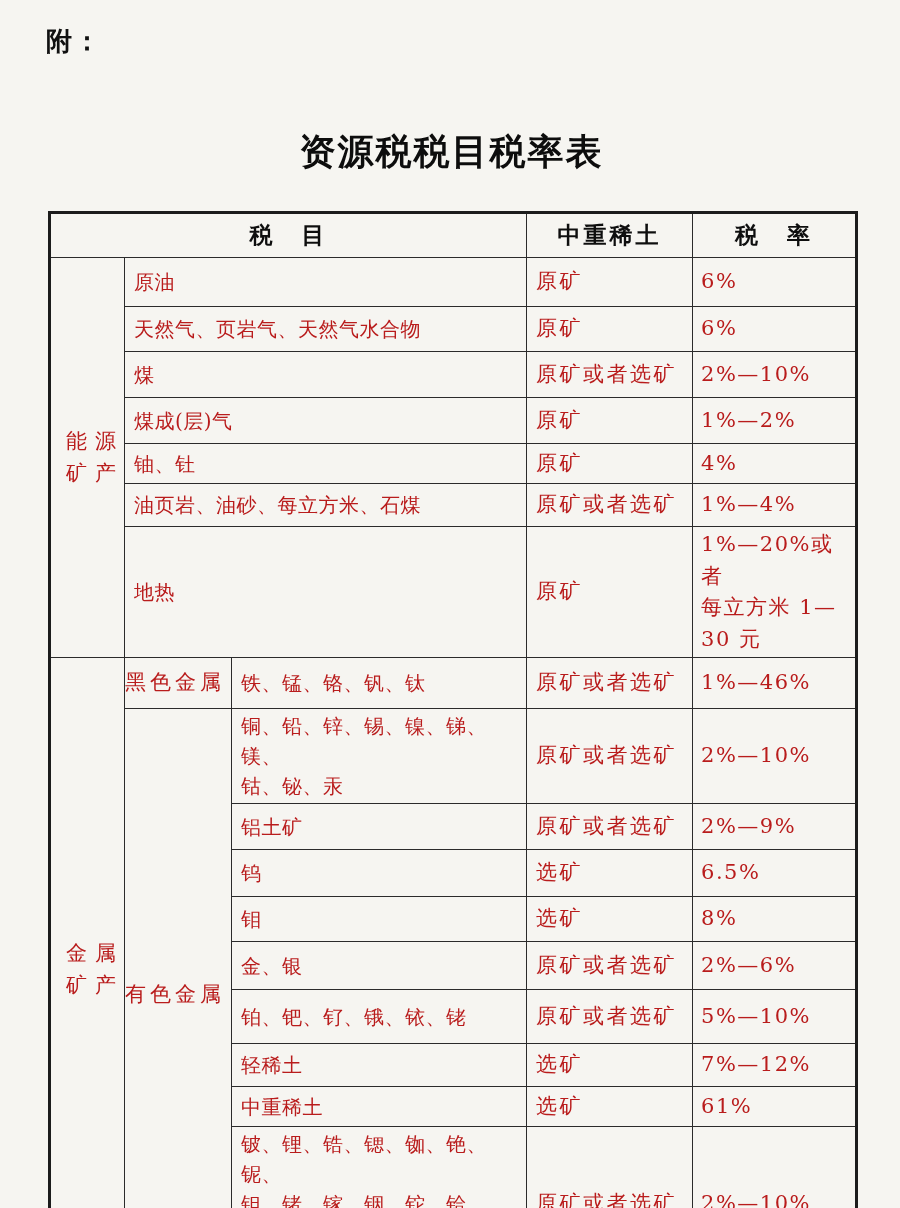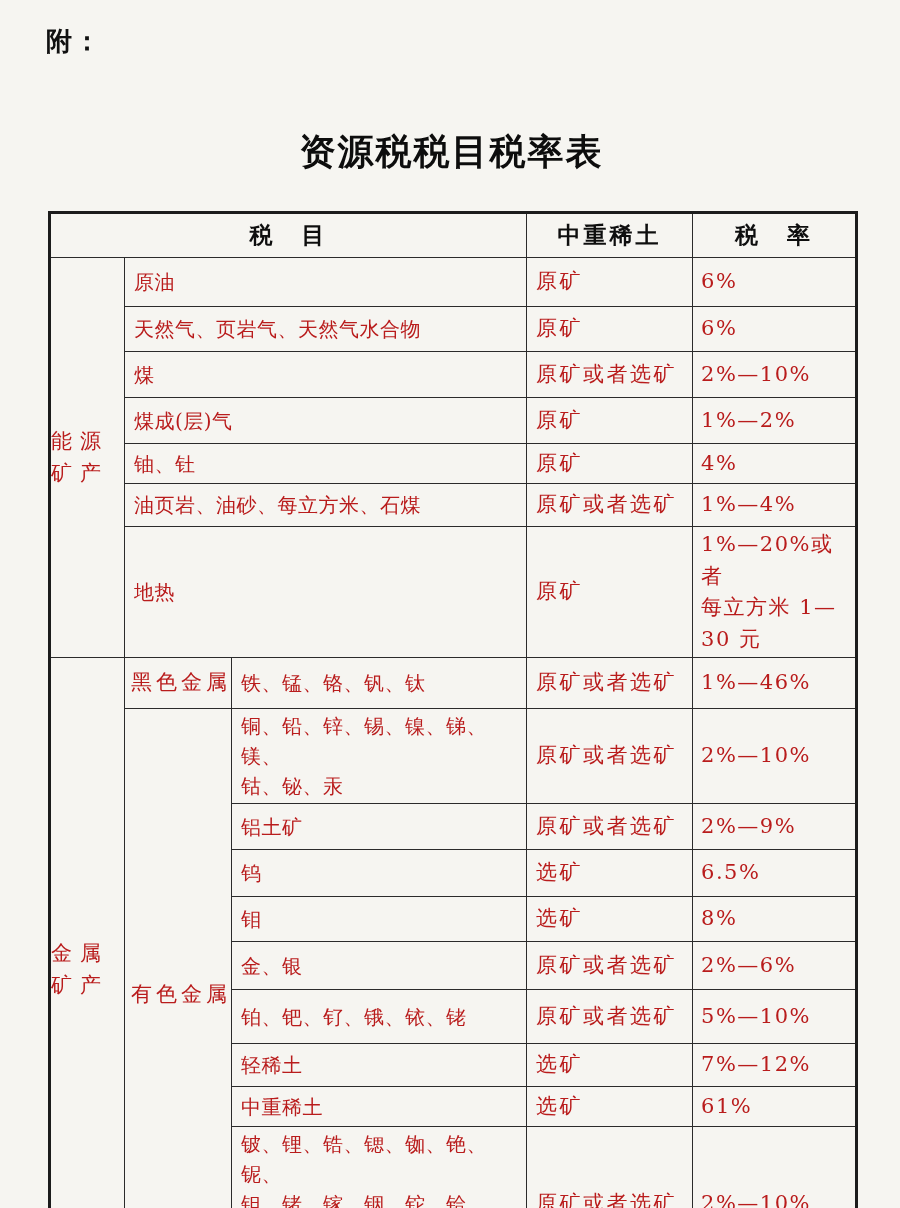--- a/index.html
+++ b/index.html
@@ -50,7 +50,7 @@
     color:#0e0e0e;
   }
   .tax-table td.cell-group {
-    text-align:left;
+    text-align:right;
     letter-spacing:8px;
     padding:0;
     font-size:21px;

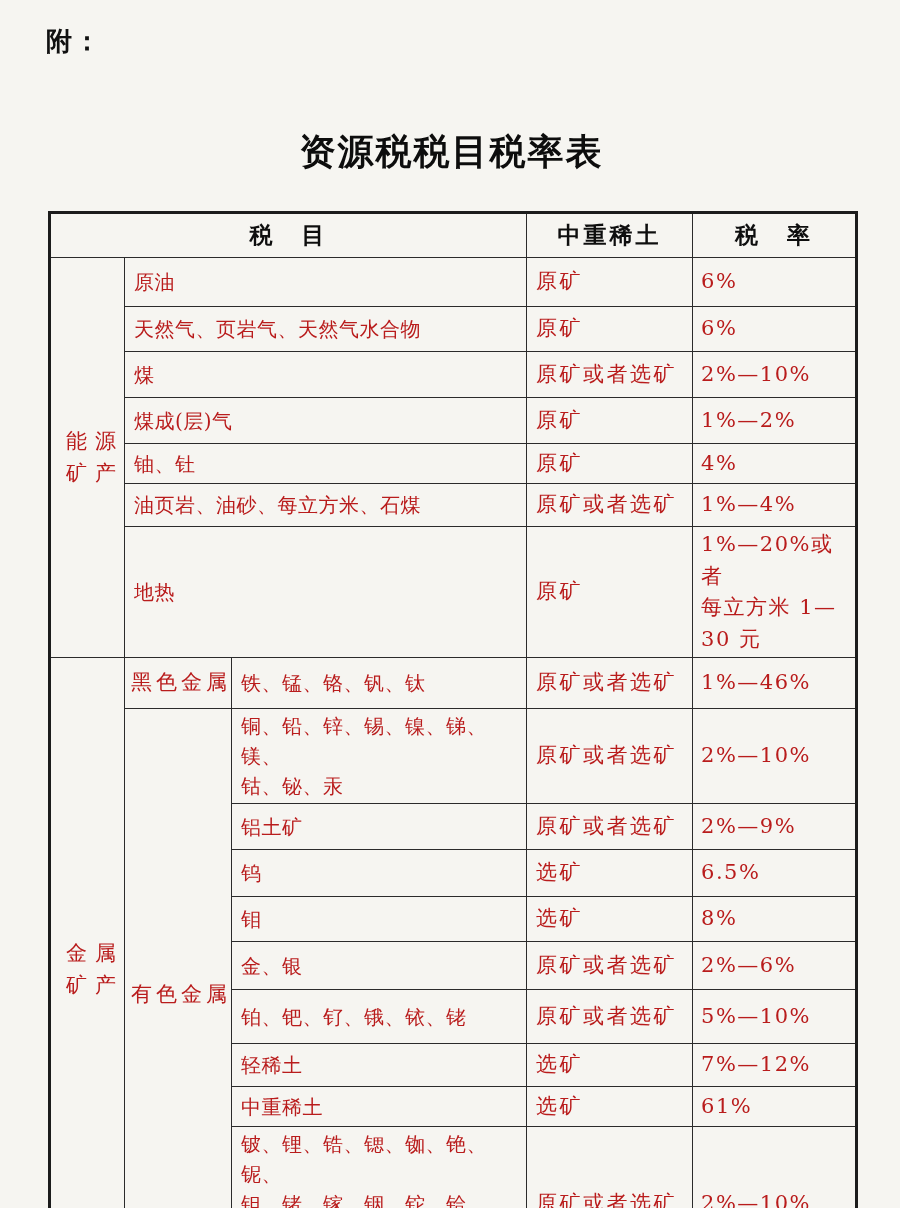--- a/index.html
+++ b/index.html
@@ -56,7 +56,7 @@
     font-size:21px;
   }
   .tax-table td.cell-subgroup {
-    text-align:right;
+    text-align:left;
     letter-spacing:4px;
     padding:0;
     font-size:21px;

